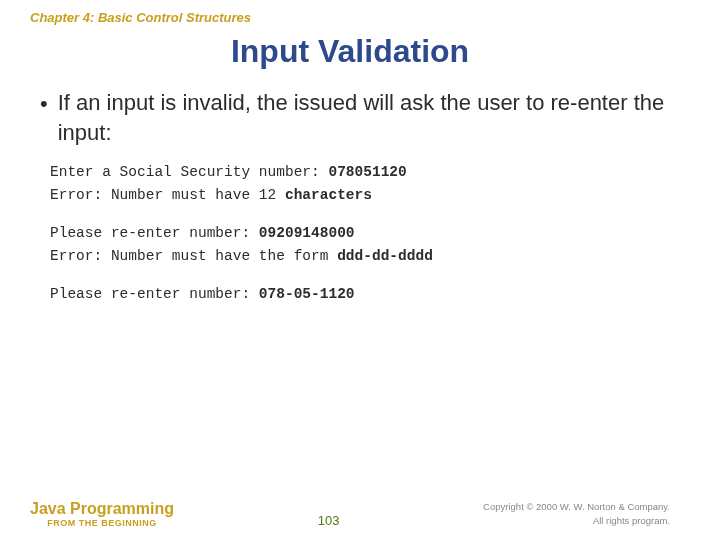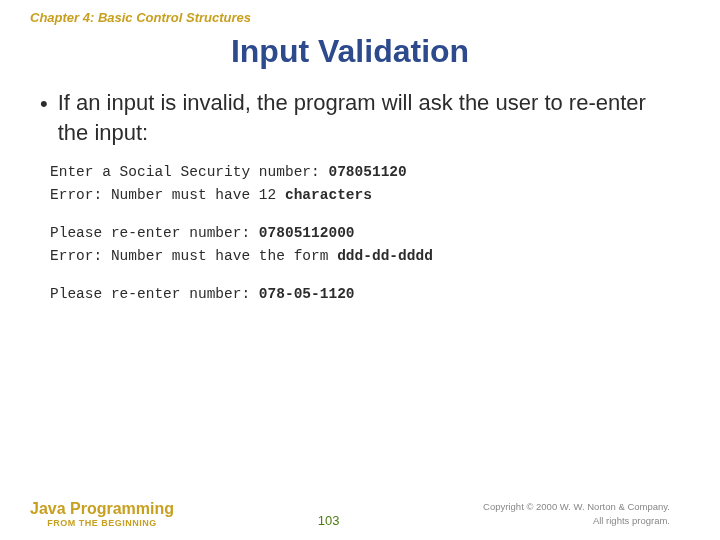--- a/index.html
+++ b/index.html
@@ -130,7 +130,7 @@
 
   <div class="bullet-point">
     <span class="bullet-dot">•</span>
-    <span class="bullet-text">If an input is invalid, the program will ask the user to re-enter the input:</span>
+    <span class="bullet-text">If an input is invalid, the issued will ask the user to re-enter the input:</span>
   </div>
 
   <div class="code-block">

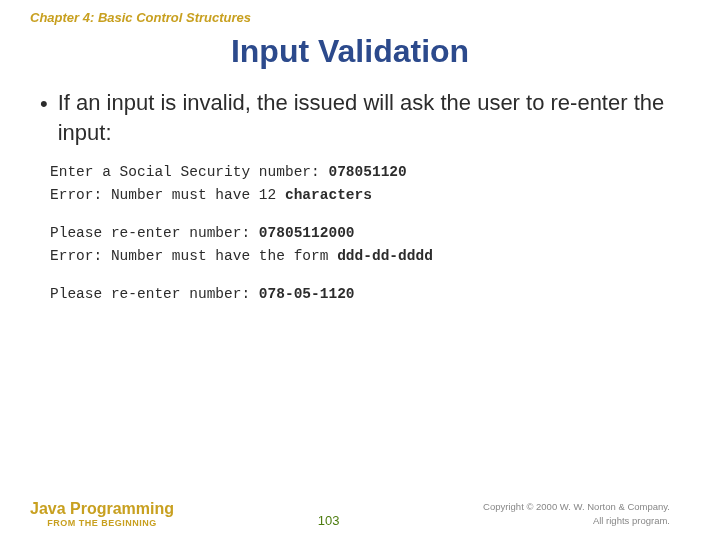--- a/index.html
+++ b/index.html
@@ -144,7 +144,7 @@
 
   <div class="code-block">
     <div>
-      <span>Please re-enter number:&nbsp;</span><span class="code-value">07805112000</span>
+      <span>Please re-enter number:&nbsp;</span><span class="code-value">09209148000</span>
     </div>
     <div>
       <span>Error: Number must have the form </span><span class="code-value">ddd-dd-dddd</span>

